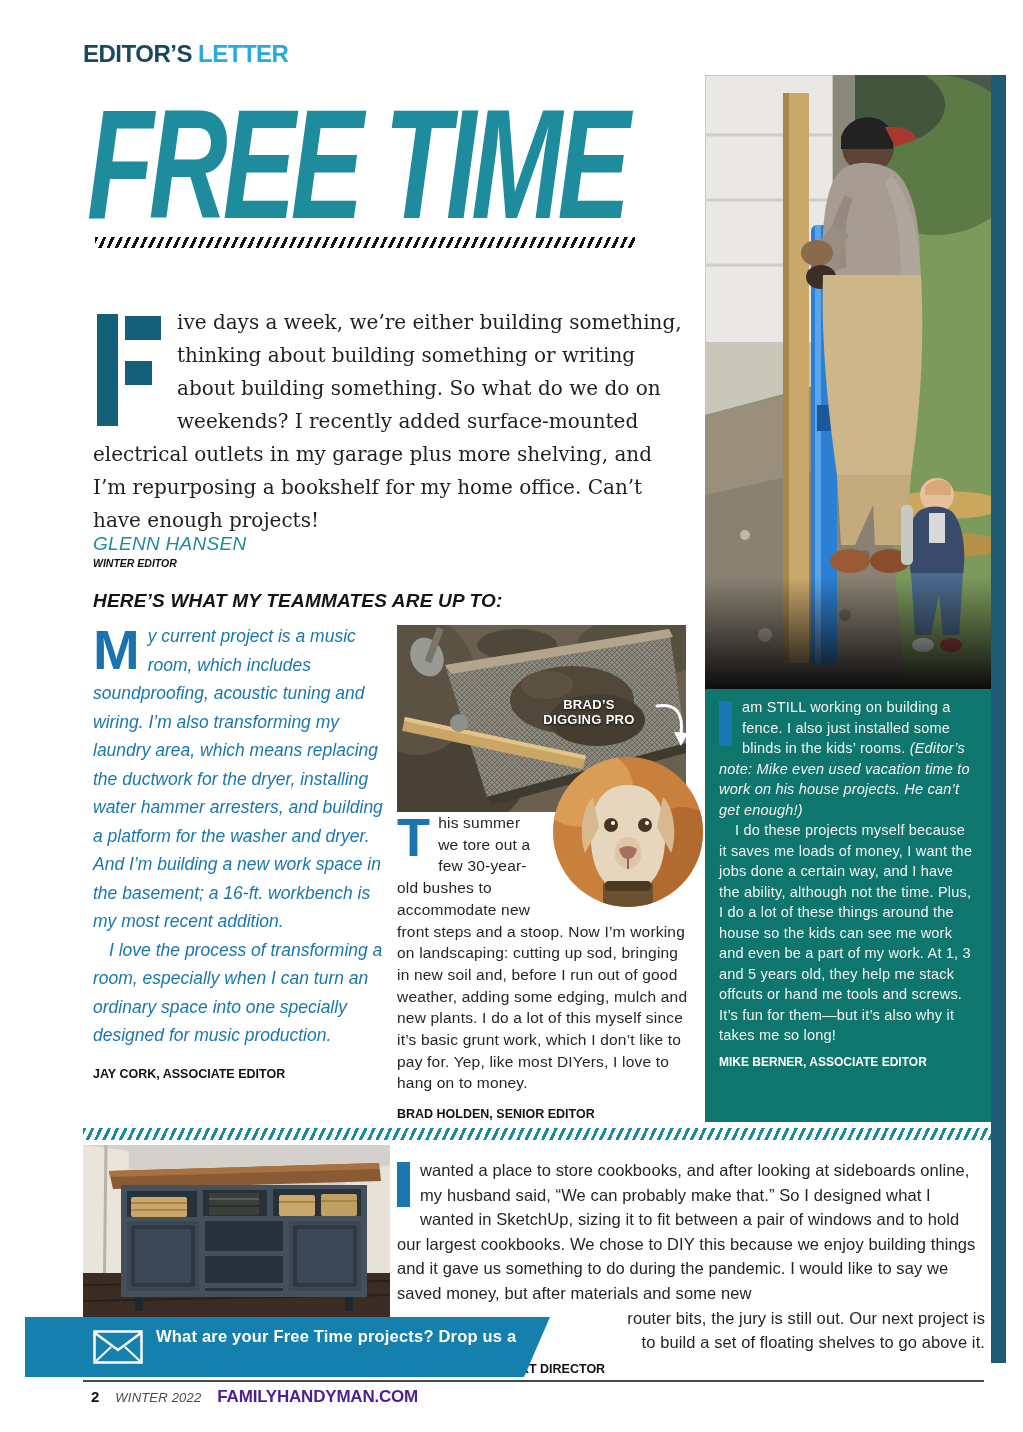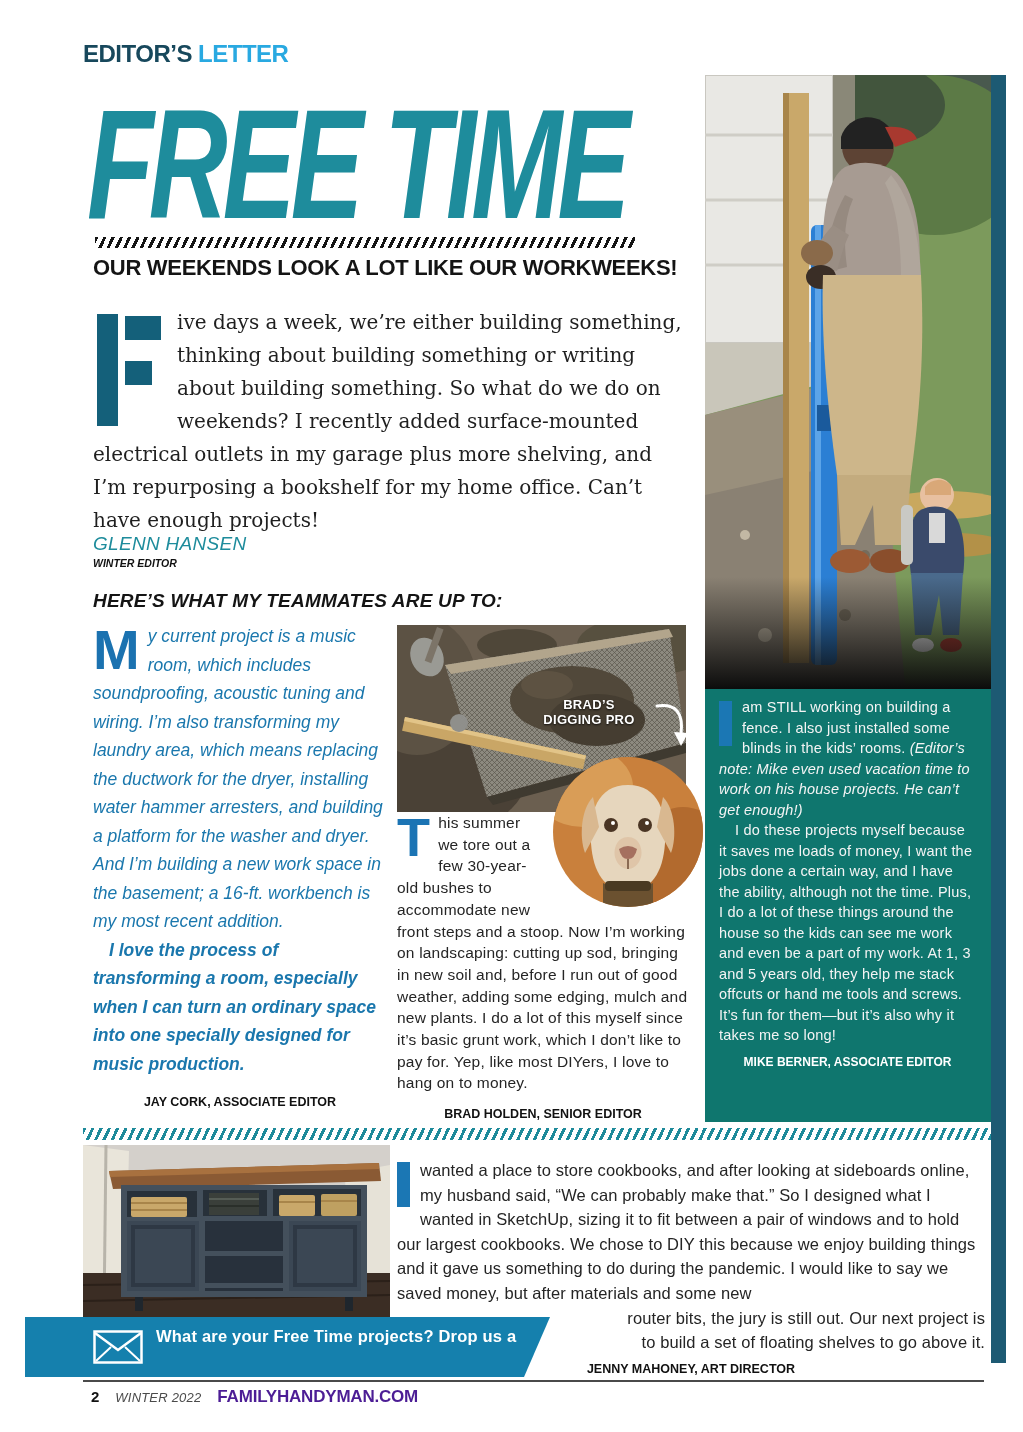--- a/index.html
+++ b/index.html
@@ -109,7 +109,6 @@
 
   <div class="hatch-black"></div>
 
-  <div class="subtitle">OUR WEEKENDS LOOK A LOT LIKE OUR WORKWEEKS!</div>
 
   <div class="intro">
     <svg class="dropcap-f" viewBox="0 0 64 112" aria-hidden="true">

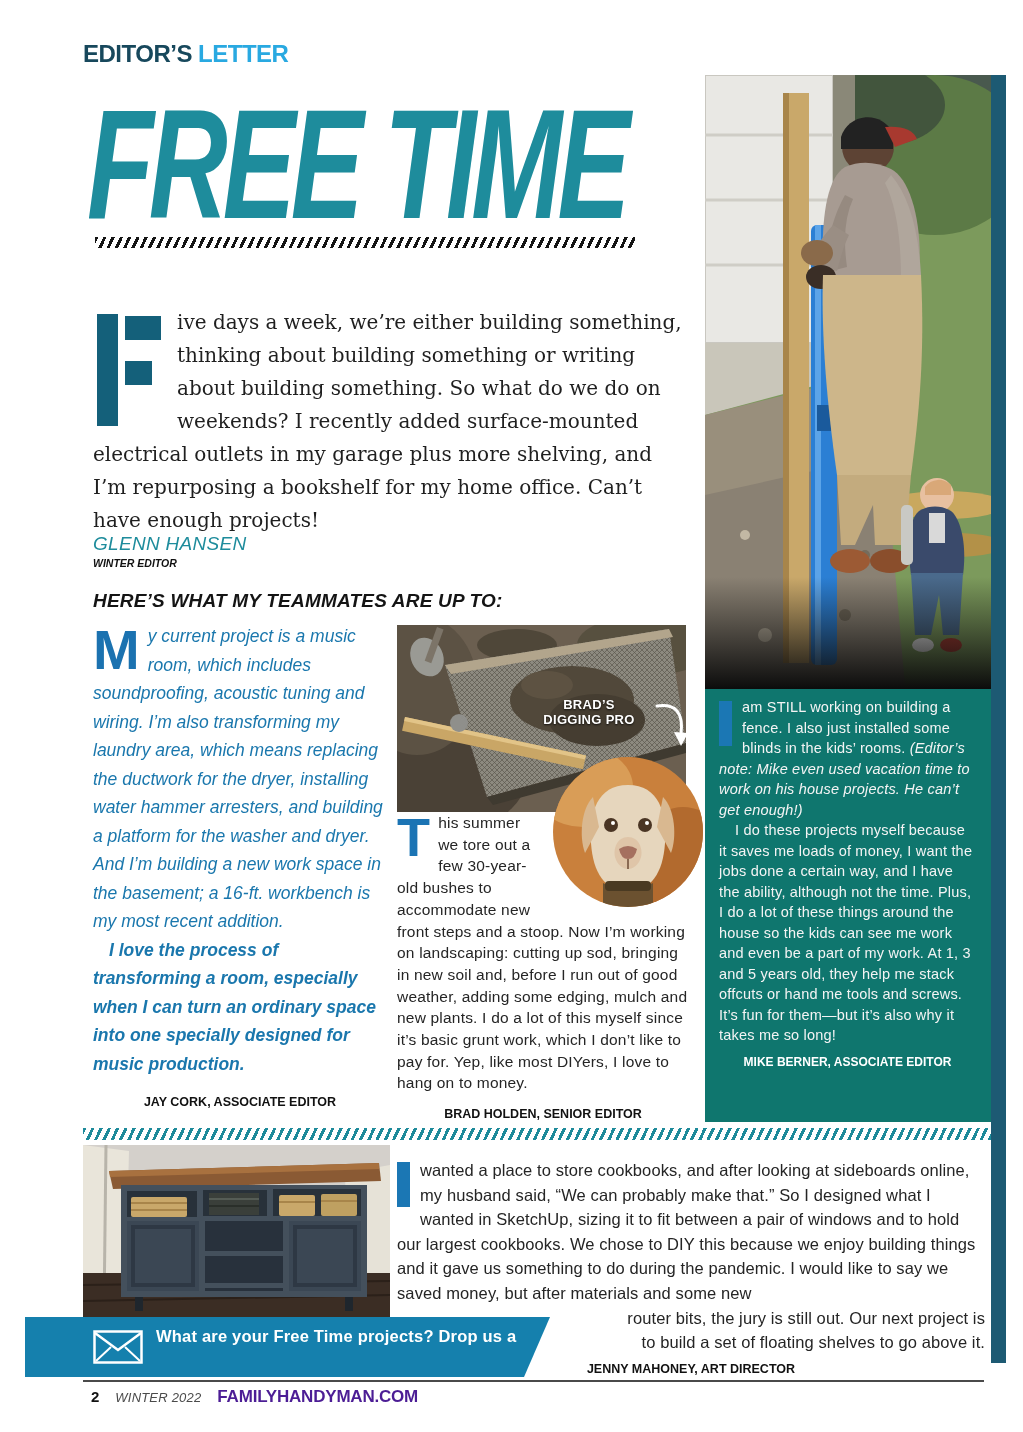--- a/index.html
+++ b/index.html
@@ -38,7 +38,7 @@
     font-style:italic; font-size:17.5px; line-height:28.5px; color:#1a77ad; }
   .dropcap-m { float:left; font-style:normal; font-weight:bold; font-size:56px; line-height:48px;
     color:#1b72b0; margin:4px 8px 0 0; }
-  .col-jay .p2 { text-indent:16px;font-weight:bold; }
+  .col-jay .p2 { text-indent:16px; }
   .byline { text-align:center; font-style:normal; font-weight:bold; font-size:12.5px;
     color:#111; margin-top:10px; letter-spacing:0px; }
 

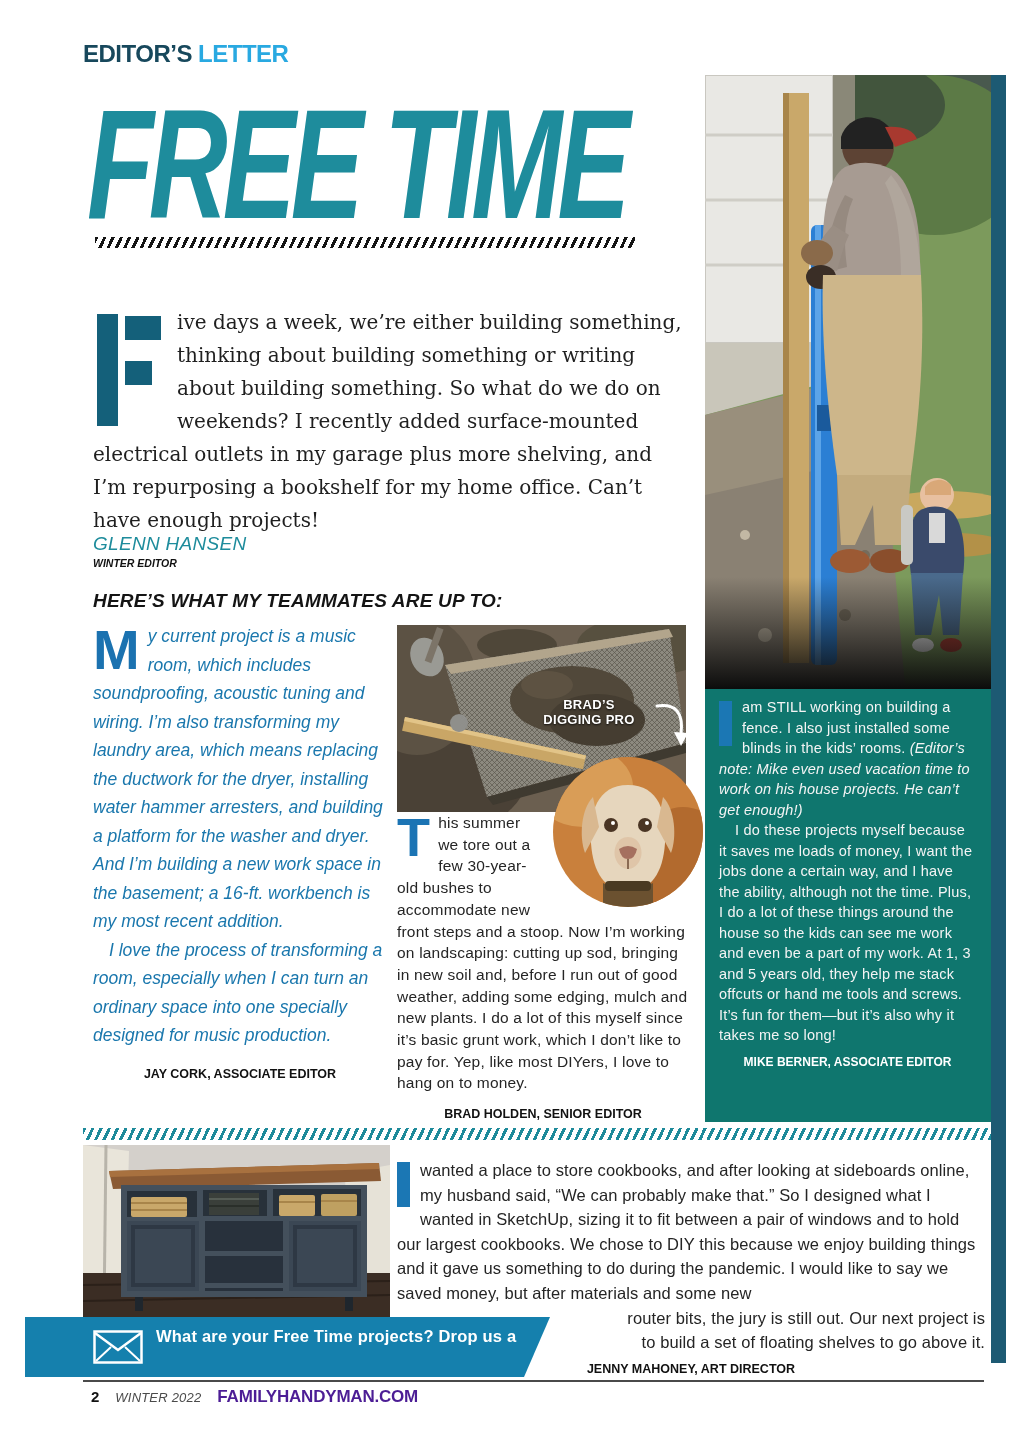--- a/index.html
+++ b/index.html
@@ -39,7 +39,7 @@
   .dropcap-m { float:left; font-style:normal; font-weight:bold; font-size:56px; line-height:48px;
     color:#1b72b0; margin:4px 8px 0 0; }
   .col-jay .p2 { text-indent:16px; }
-  .byline { text-align:center; font-style:normal; font-weight:bold; font-size:12.5px;
+  .byline { text-align:left; font-style:normal; font-weight:bold; font-size:12.5px;
     color:#111; margin-top:10px; letter-spacing:0px; }
 
   

